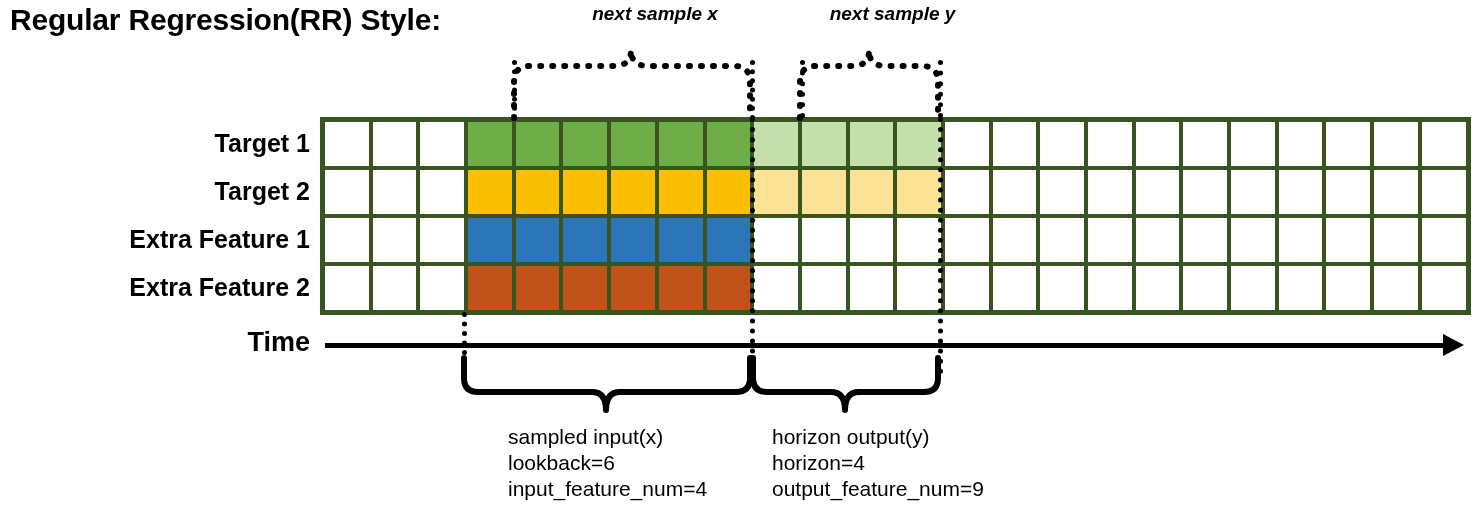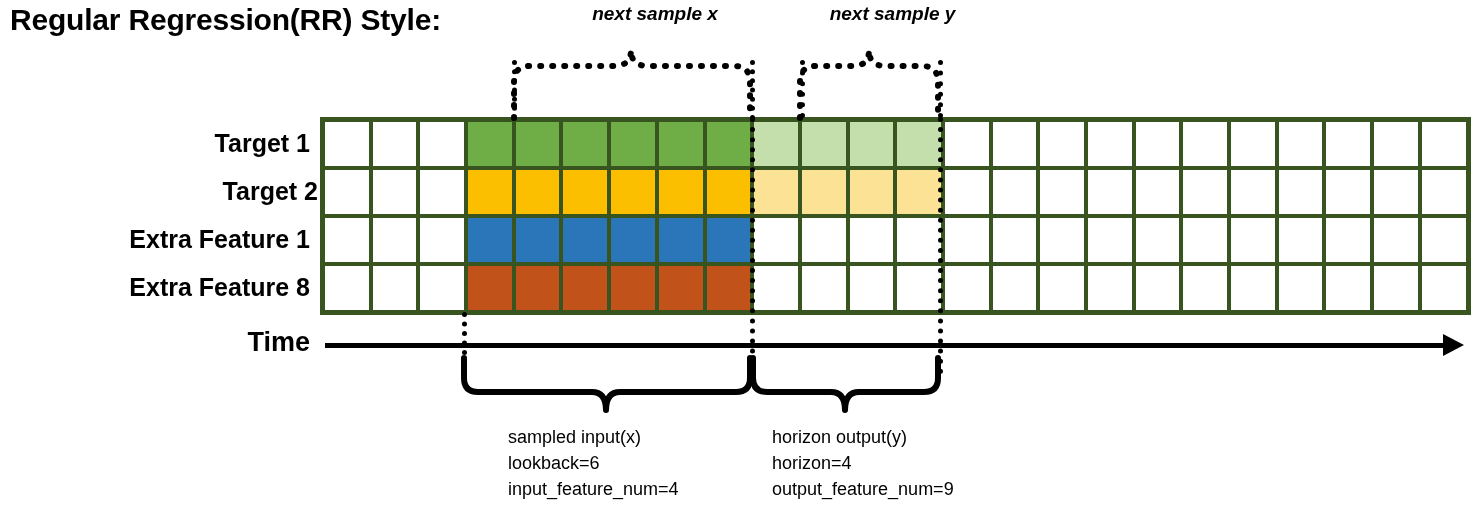--- a/index.html
+++ b/index.html
@@ -35,7 +35,7 @@
   #row-labels{position:absolute;left:0px;top:117px;width:310px;height:196px;}
   #row-labels .row-label{position:absolute;left:0;right:0;height:44px;}
   #rl0{top:4px;}
-  #rl1{top:52px;margin-left:8px;}
+  #rl1{top:52px;}
   #rl2{top:100px;}
   #rl3{top:148px;}
 

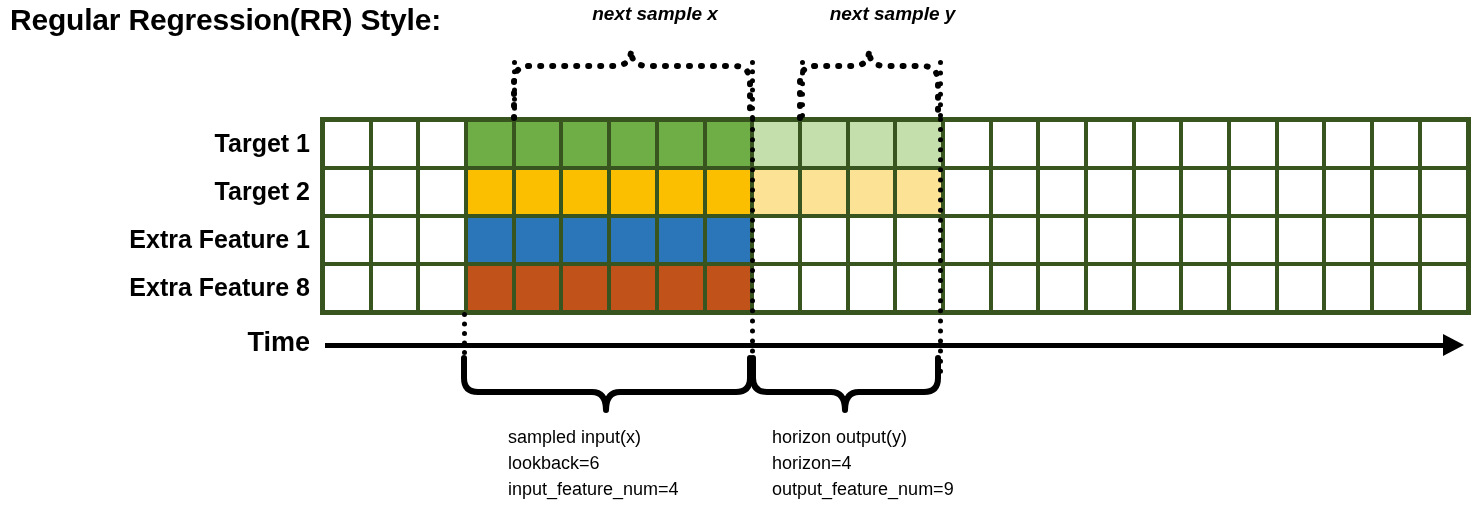--- a/index.html
+++ b/index.html
@@ -109,7 +109,7 @@
     <div class="row-label" id="rl0">Target 1</div>
     <div class="row-label" id="rl1">Target 2</div>
     <div class="row-label" id="rl2">Extra Feature 1</div>
-    <div class="row-label" id="rl3">Extra Feature 8</div>
+    <div class="row-label" id="rl3">Extra Feature 2</div>
   </div>
 
   <div id="grid" style="border-color: rgb(56, 84, 31); background: rgb(56, 84, 31);">

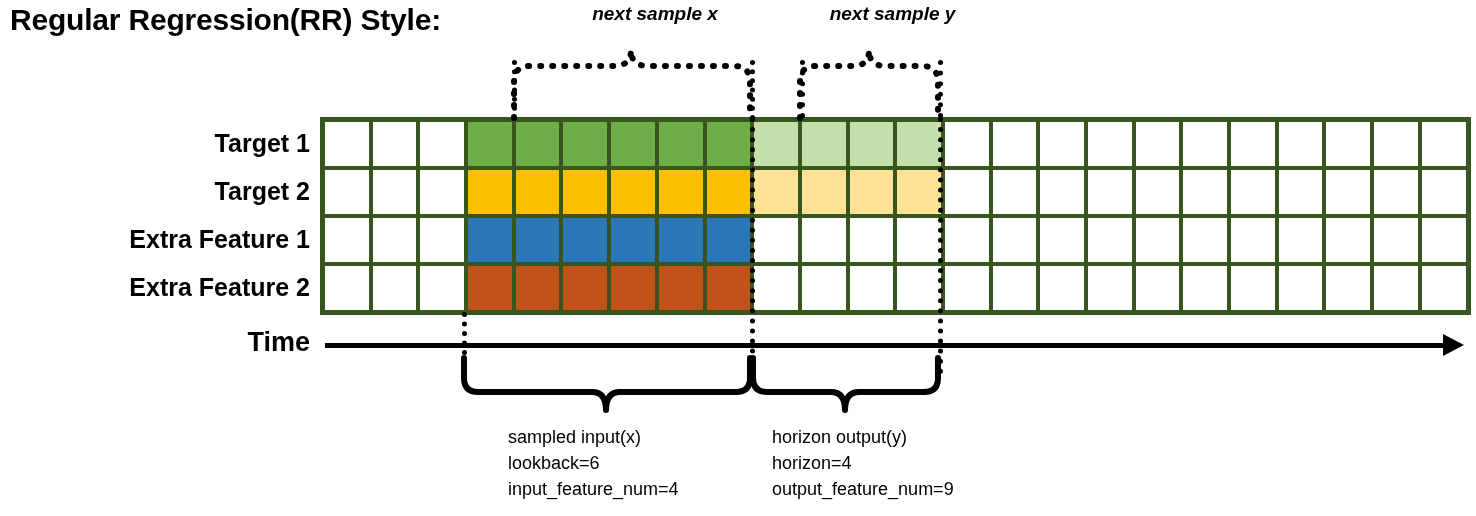--- a/index.html
+++ b/index.html
@@ -89,7 +89,7 @@
 
   
   .annot{
-    position:absolute;font-size:18px;line-height:26px;white-space:nowrap;
+    position:absolute;font-size:21px;line-height:26px;white-space:nowrap;
   }
   #annot-input{left:508px;top:424px;}
   #annot-output{left:772px;top:424px;}

